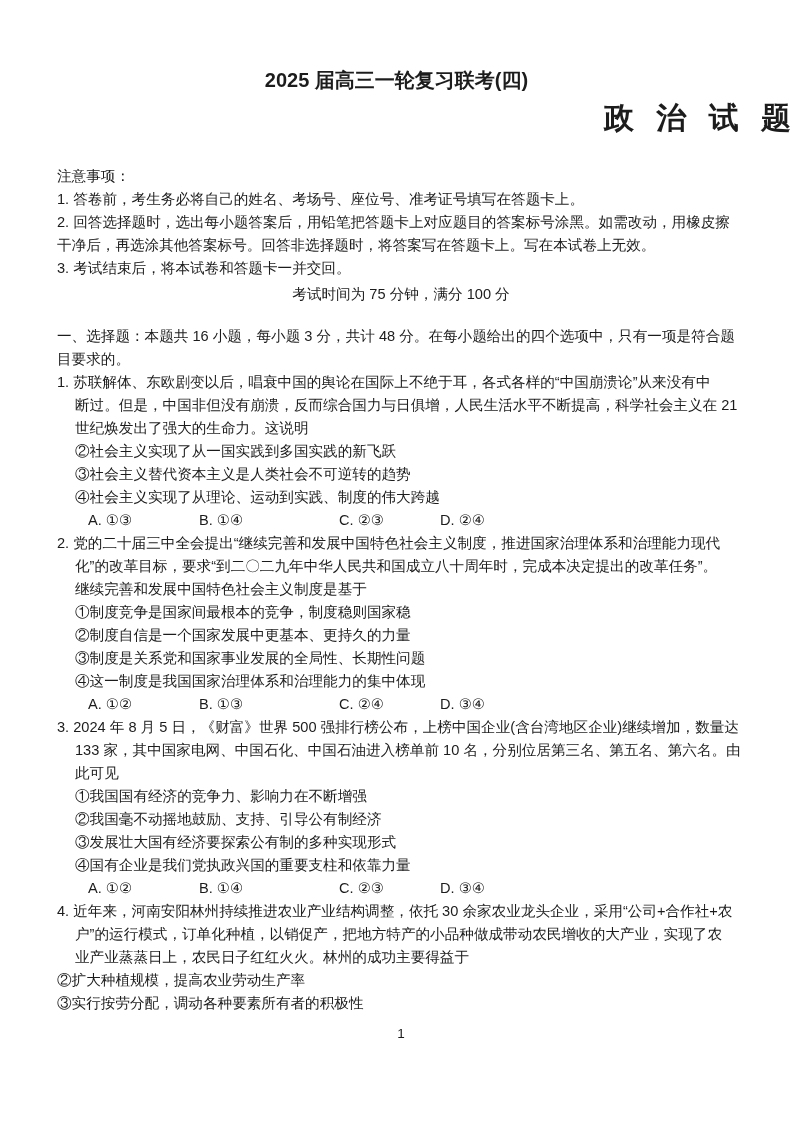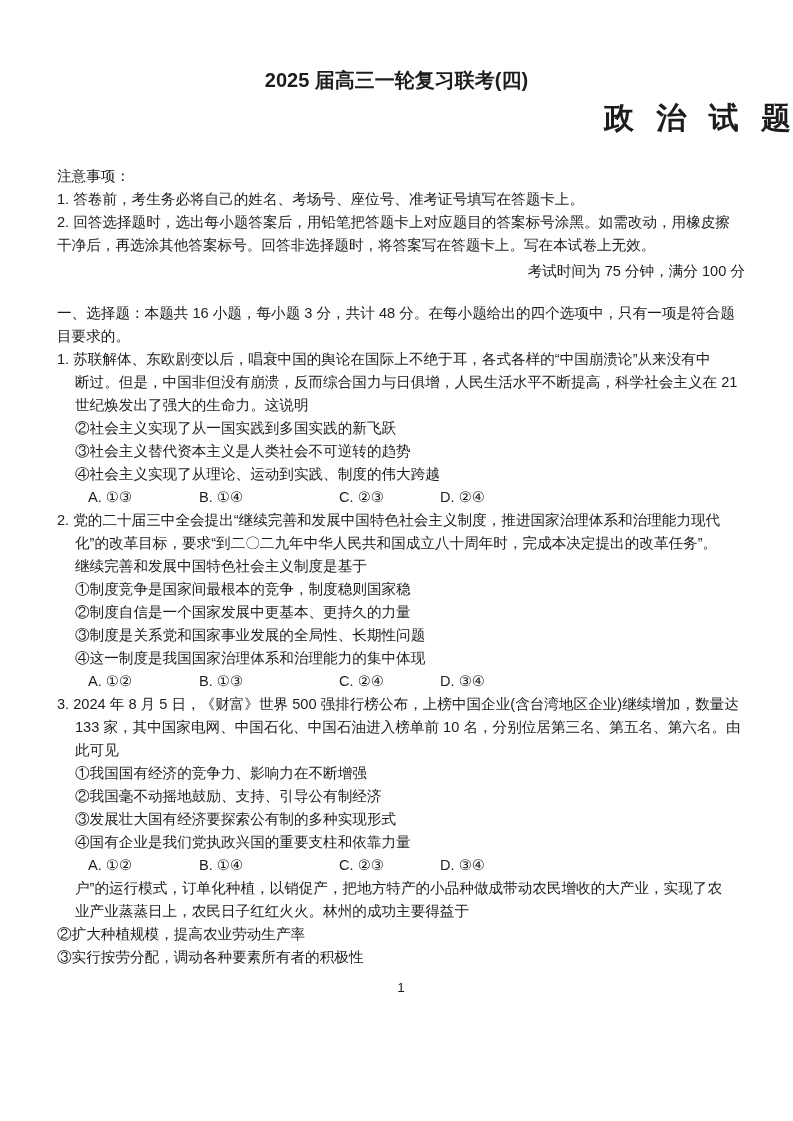--- a/index.html
+++ b/index.html
@@ -72,6 +72,7 @@
       <div class="line">1. 答卷前，考生务必将自己的姓名、考场号、座位号、准考证号填写在答题卡上。</div>
       <div class="line">2. 回答选择题时，选出每小题答案后，用铅笔把答题卡上对应题目的答案标号涂黑。如需改动，用橡皮擦</div>
       <div class="line">干净后，再选涂其他答案标号。回答非选择题时，将答案写在答题卡上。写在本试卷上无效。</div>
+      <div class="line">3. 考试结束后，将本试卷和答题卡一并交回。</div>
       <div class="line center exam-info">考试时间为 75 分钟，满分 100 分</div>
     </div>
 

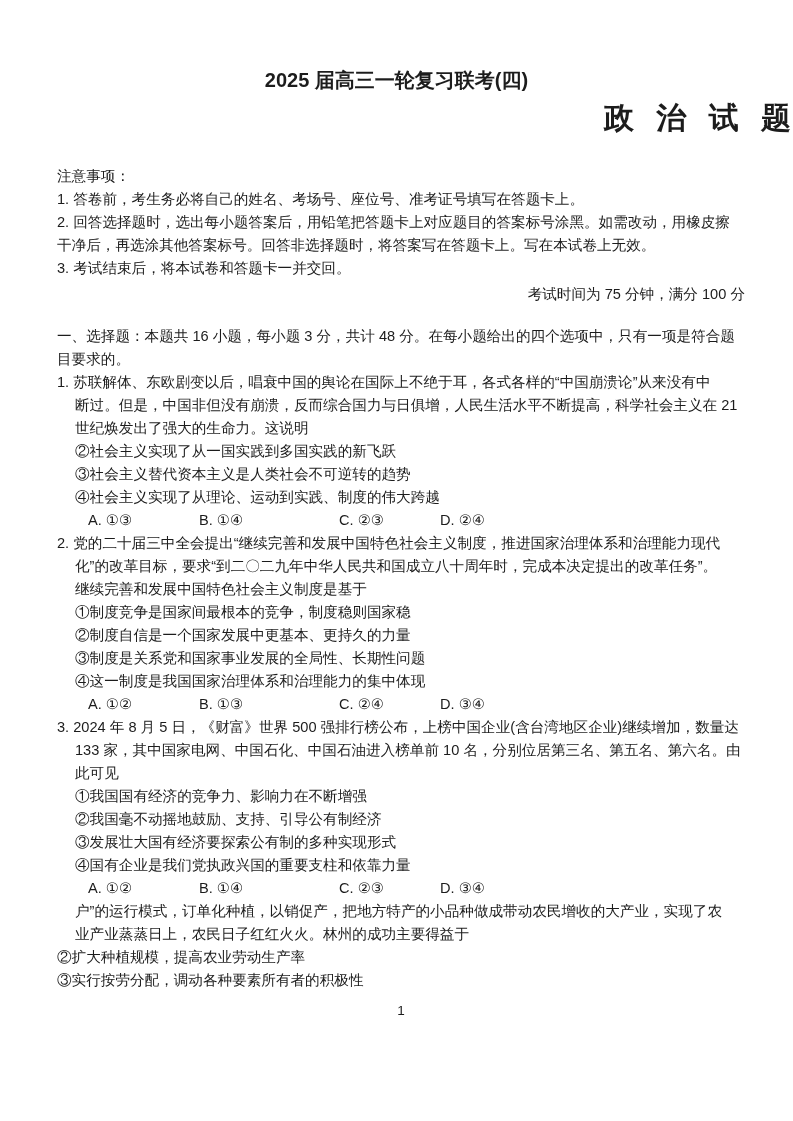--- a/index.html
+++ b/index.html
@@ -42,7 +42,7 @@
     white-space: nowrap;
   }
   .ind { padding-left: 18px; }
-  .center { text-align: right; }
+  .center { text-align: center; }
   .exam-info { margin-top: 3px; }
   .section-block { margin-top: 19px; }
 

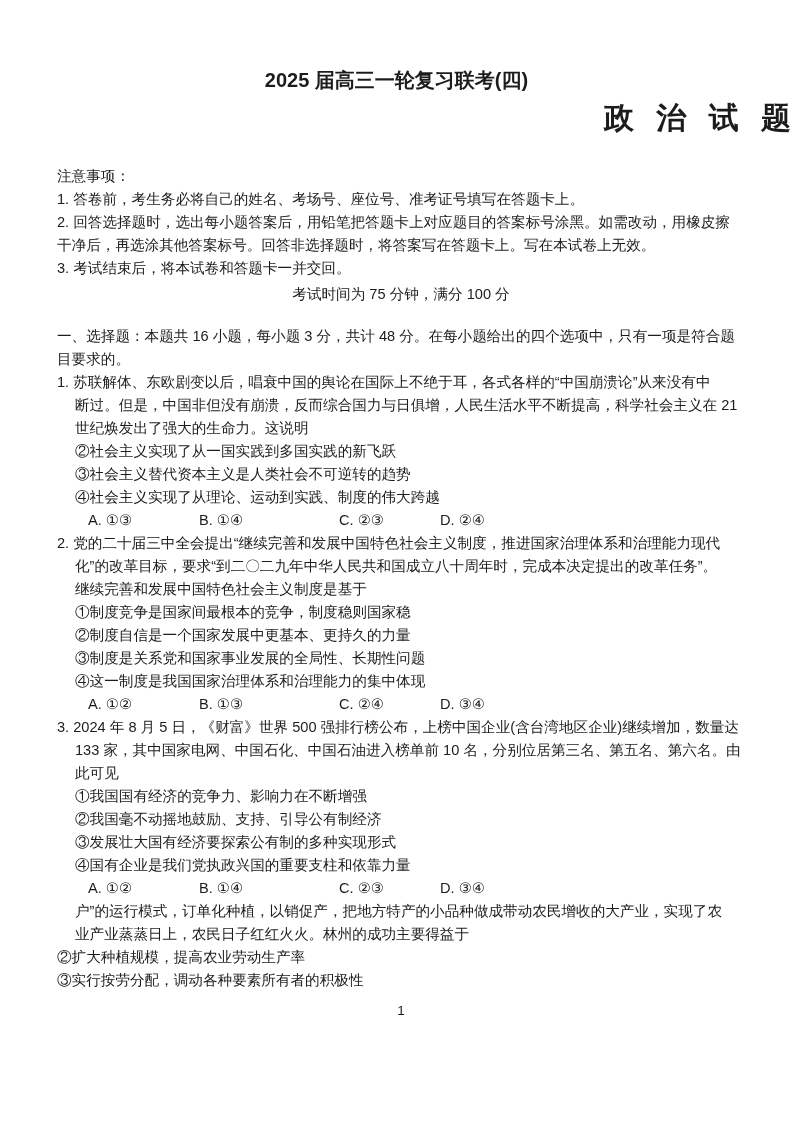--- a/index.html
+++ b/index.html
@@ -129,6 +129,7 @@
     </div>
 
     <div>
+      <div class="line">4. 近年来，河南安阳林州持续推进农业产业结构调整，依托 30 余家农业龙头企业，采用“公司+合作社+农</div>
       <div class="line ind">户”的运行模式，订单化种植，以销促产，把地方特产的小品种做成带动农民增收的大产业，实现了农</div>
       <div class="line ind">业产业蒸蒸日上，农民日子红红火火。林州的成功主要得益于</div>
       <div class="line">②扩大种植规模，提高农业劳动生产率</div>

